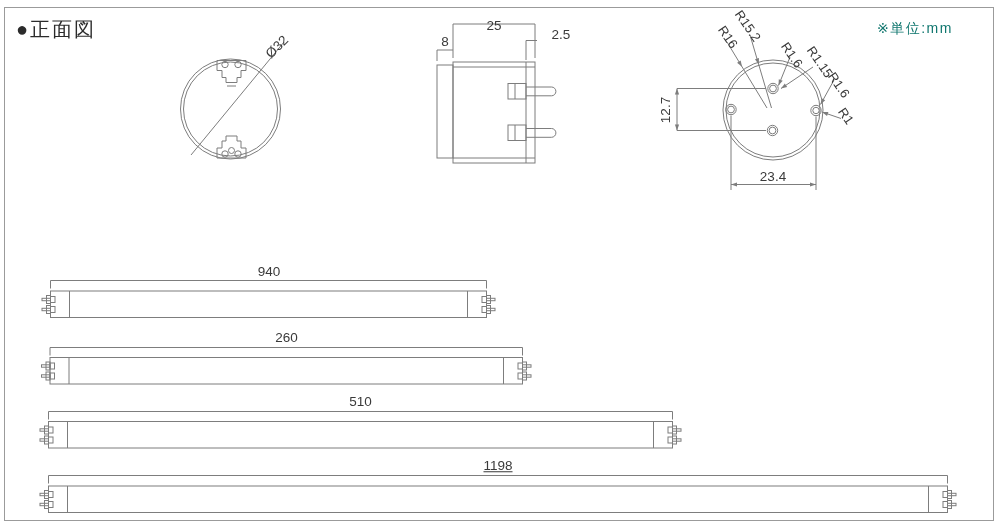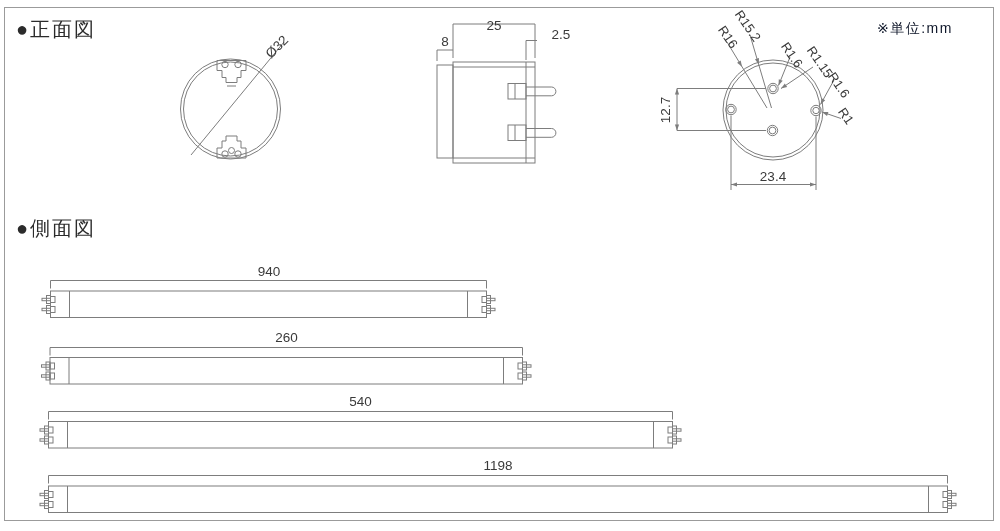--- a/index.html
+++ b/index.html
@@ -21,7 +21,7 @@
   .heading-front { left:16px; top:8px;margin-top:8px; }
   .heading-side  { left:16px; top:215px; }
   .unit-note {
-    position:absolute; left:877px; top:20px; font-size:14px; color:#0f172a;
+    position:absolute; left:877px; top:20px; font-size:14px; color:#0f766e;
     letter-spacing:1.5px; white-space:nowrap;
   }
   .dim {

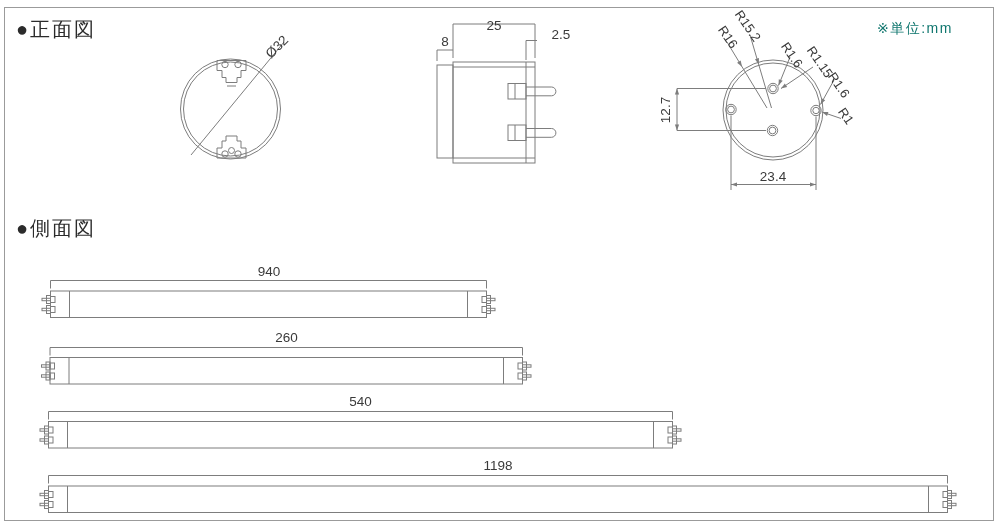--- a/index.html
+++ b/index.html
@@ -40,7 +40,6 @@
   <div class="page-border"></div>
 
   <div class="heading heading-front">●正面図</div>
-  <div class="heading heading-side">●側面図</div>
   <div class="unit-note">※単位:mm</div>
 
   <svg class="linework" width="1000" height="531" viewBox="0 0 1000 531">

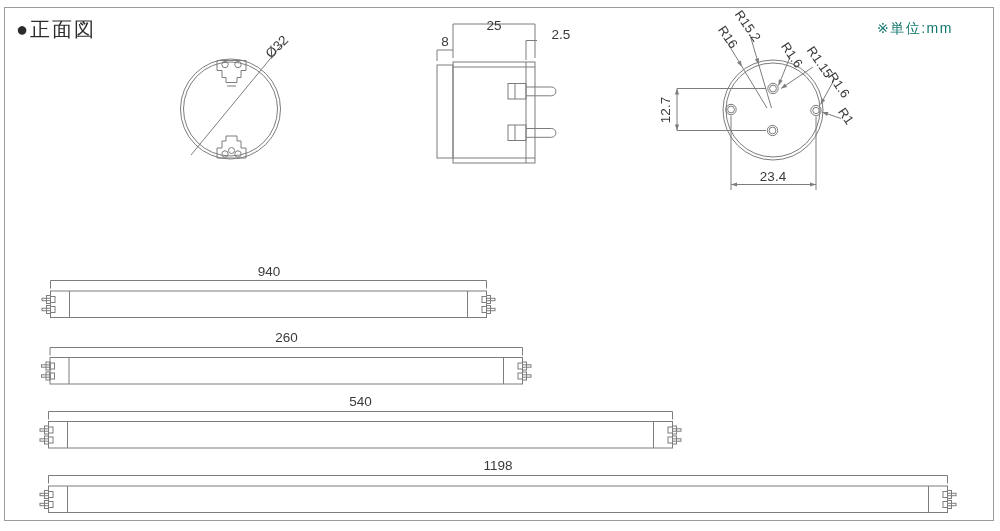--- a/index.html
+++ b/index.html
@@ -251,7 +251,7 @@
 
   <div class="dim" style="left:269px; top:271.5px;">940</div>
   <div class="dim" style="left:286.5px; top:338px;">260</div>
-  <div class="dim" style="left:360.5px; top:402px;">540</div>
+  <div class="dim" style="left:360.5px; top:402px;">510</div>
   <div class="dim" style="left:498px; top:466px;">1198</div>
 </div>
 

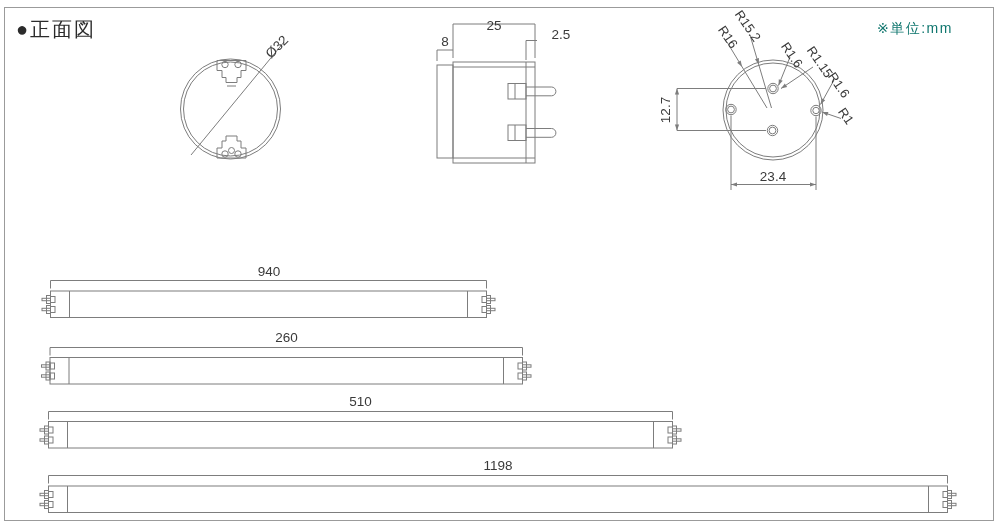--- a/index.html
+++ b/index.html
@@ -252,7 +252,7 @@
   <div class="dim" style="left:269px; top:271.5px;">940</div>
   <div class="dim" style="left:286.5px; top:338px;">260</div>
   <div class="dim" style="left:360.5px; top:402px;">510</div>
-  <div class="dim" style="left:498px; top:466px;">1198</div>
+  <div class="dim" style="left:498px; top:466px;text-decoration:underline;">1198</div>
 </div>
 
 </body></html>

